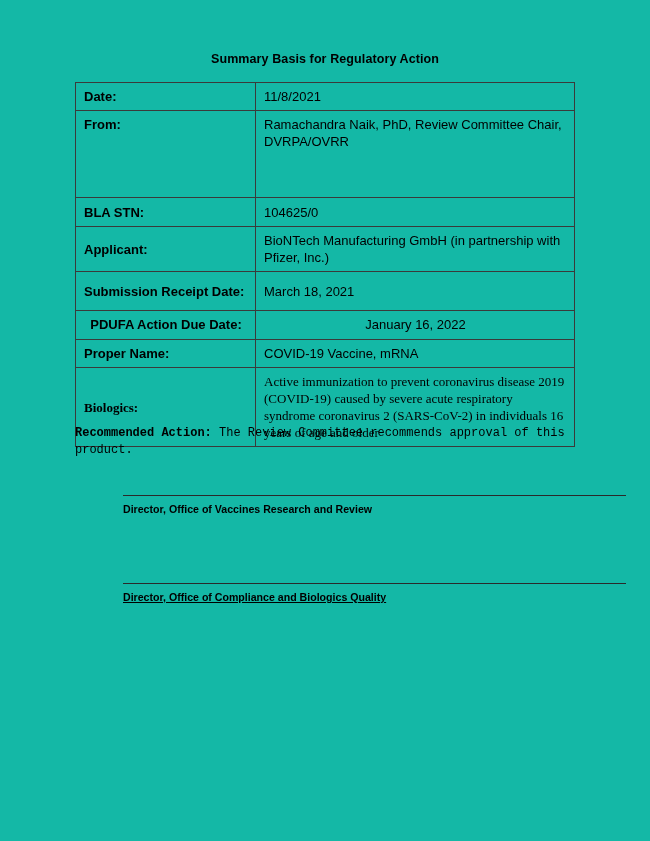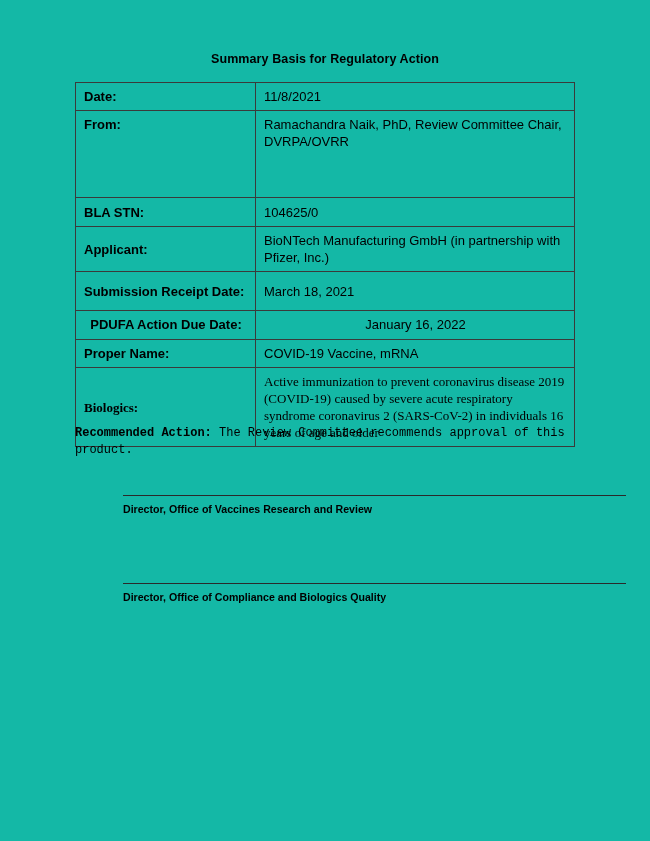--- a/index.html
+++ b/index.html
@@ -105,7 +105,7 @@
     font-weight: bold;
   }
   #sig-1 { top: 495px; }
-  #sig-2 { top: 583px; }
+  #sig-2 { top: 583px; text-decoration: underline; }
 </style>
 </head>
 <body>

